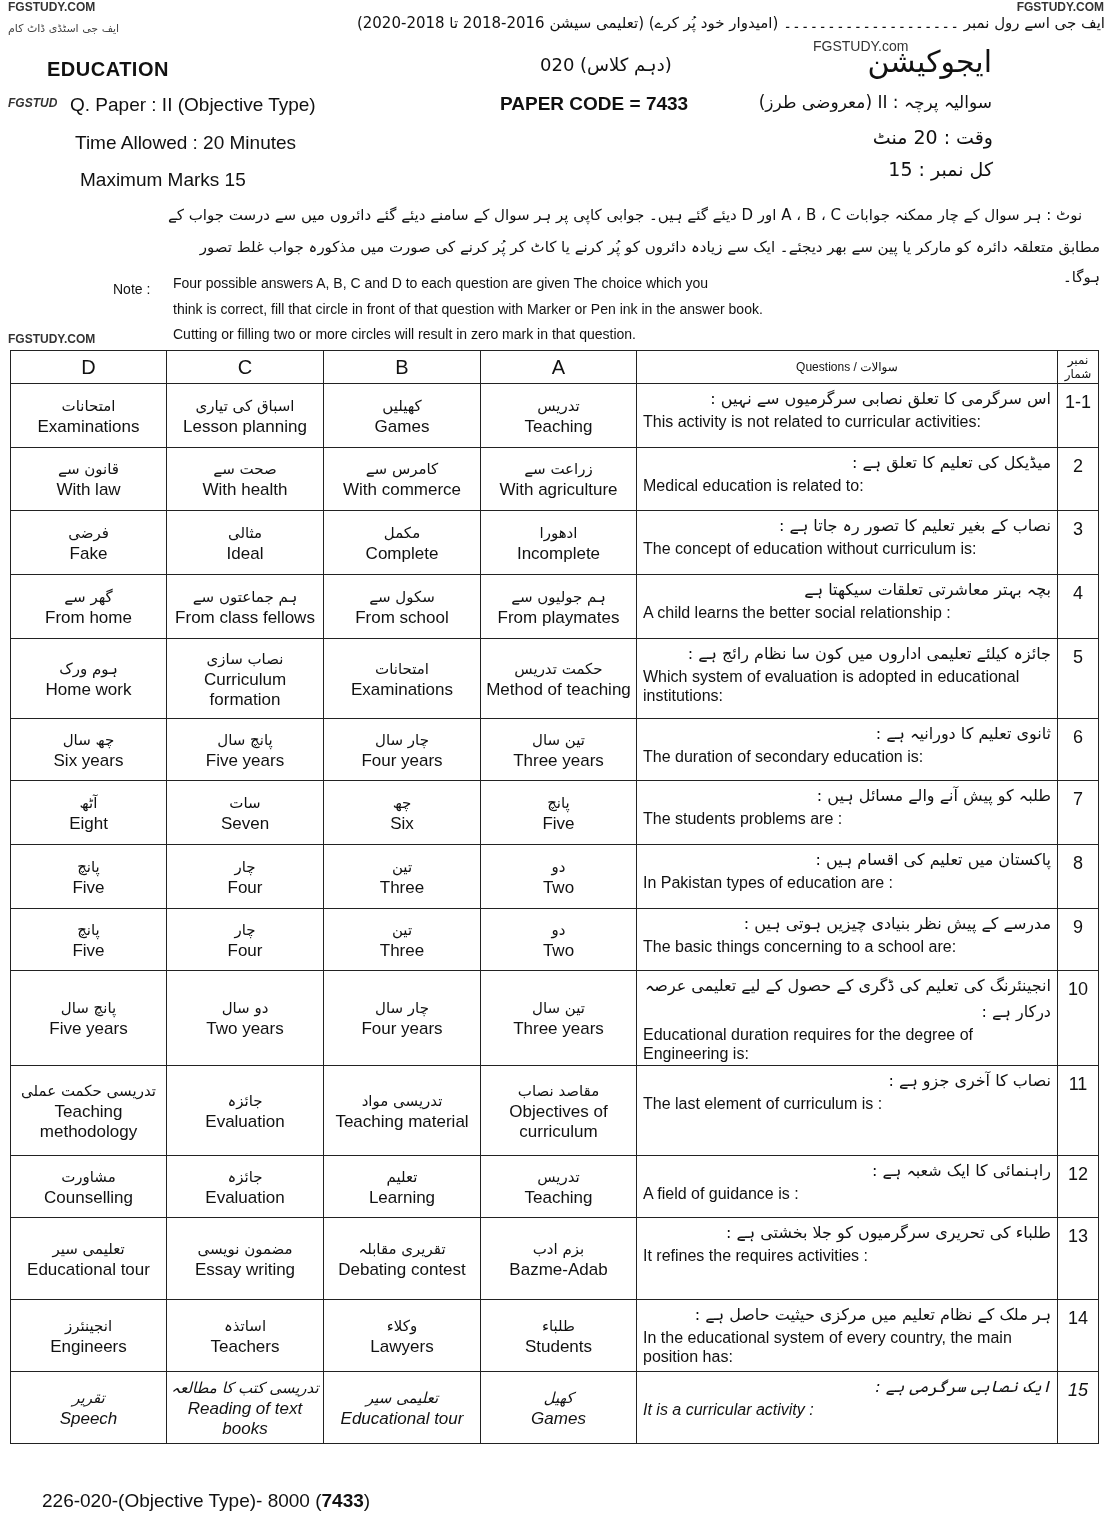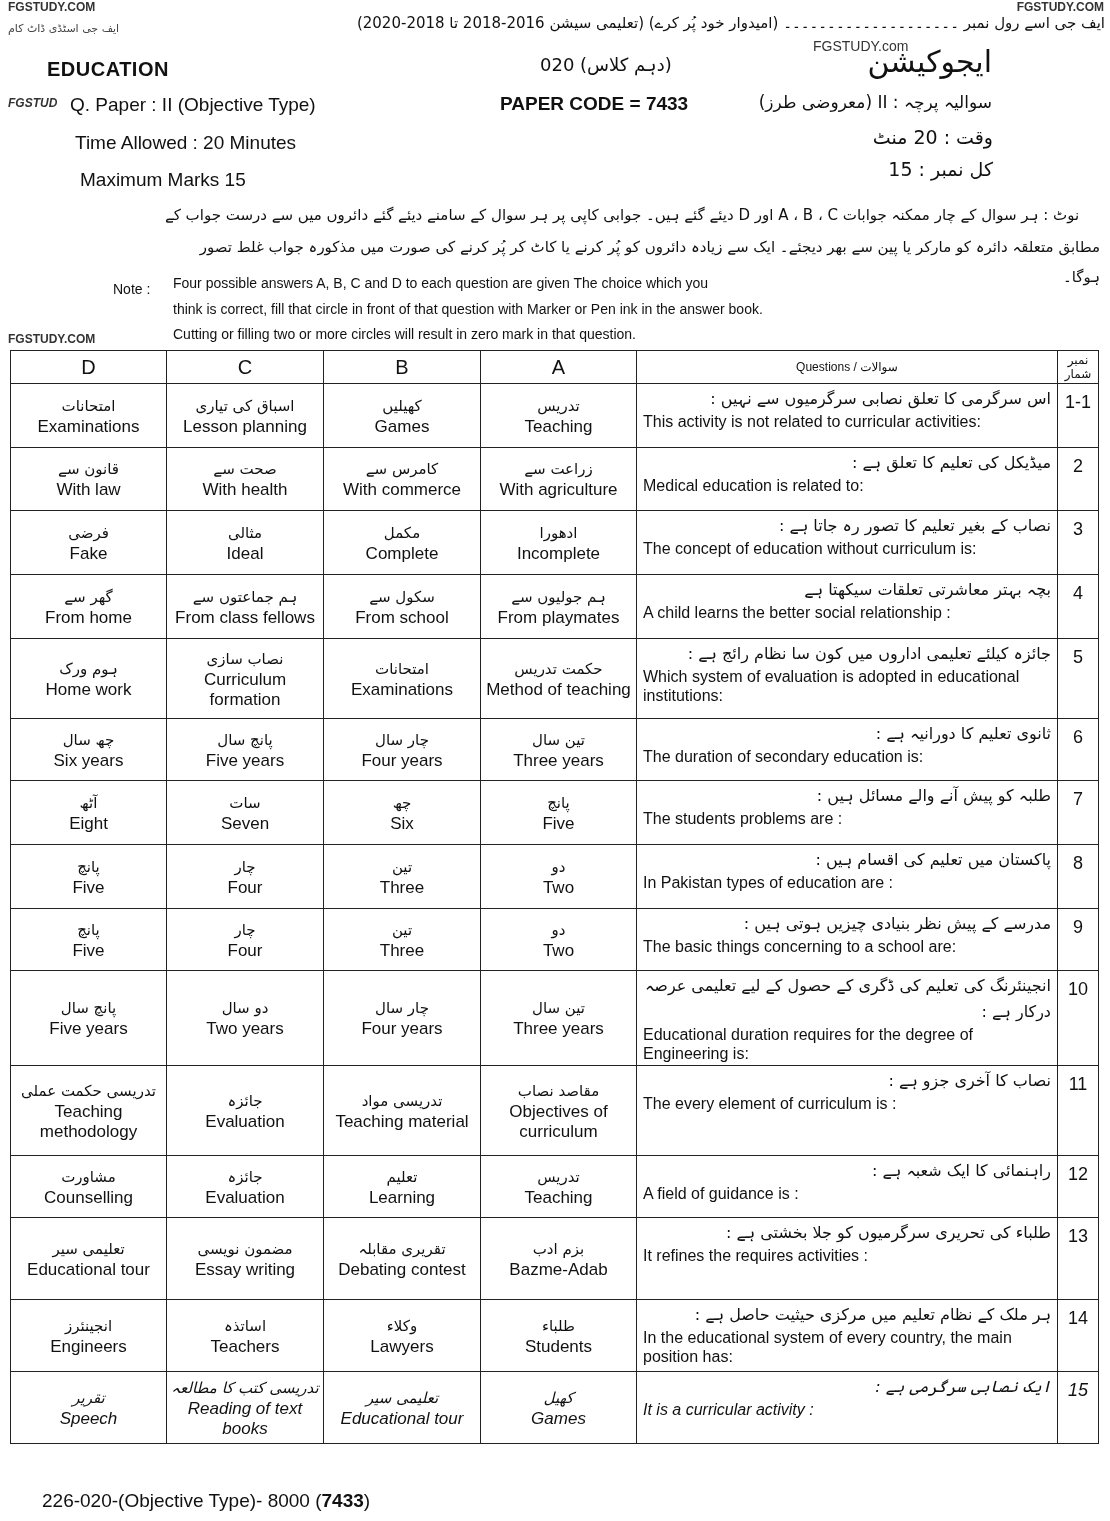--- a/index.html
+++ b/index.html
@@ -50,7 +50,7 @@
 <div class="abs hdr-line" style="left:80px;top:169px;">Maximum Marks  15</div>
 <div class="abs urdu" style="right:117px;top:158px;font-size:19px;">کل نمبر : 15</div>
 
-<div class="abs urdu urdu-note" style="left:152px;top:200px;width:940px;text-align:center;">نوٹ : ہر سوال کے چار ممکنہ جوابات A ، B ، C اور D دیئے گئے ہیں۔ جوابی کاپی پر ہر سوال کے سامنے دیئے گئے دائروں میں سے درست جواب کے</div>
+<div class="abs urdu urdu-note" style="left:168px;top:200px;width:940px;text-align:left;">نوٹ : ہر سوال کے چار ممکنہ جوابات A ، B ، C اور D دیئے گئے ہیں۔ جوابی کاپی پر ہر سوال کے سامنے دیئے گئے دائروں میں سے درست جواب کے</div>
 <div class="abs urdu urdu-note" style="left:160px;top:232px;width:940px;text-align:right;">مطابق متعلقہ دائرہ کو مارکر یا پین سے بھر دیجئے۔ ایک سے زیادہ دائروں کو پُر کرنے یا کاٹ کر پُر کرنے کی صورت میں مذکورہ جواب غلط تصور ہوگا۔</div>
 
 <div class="abs note" style="left:113px;top:278px;">Note :</div>

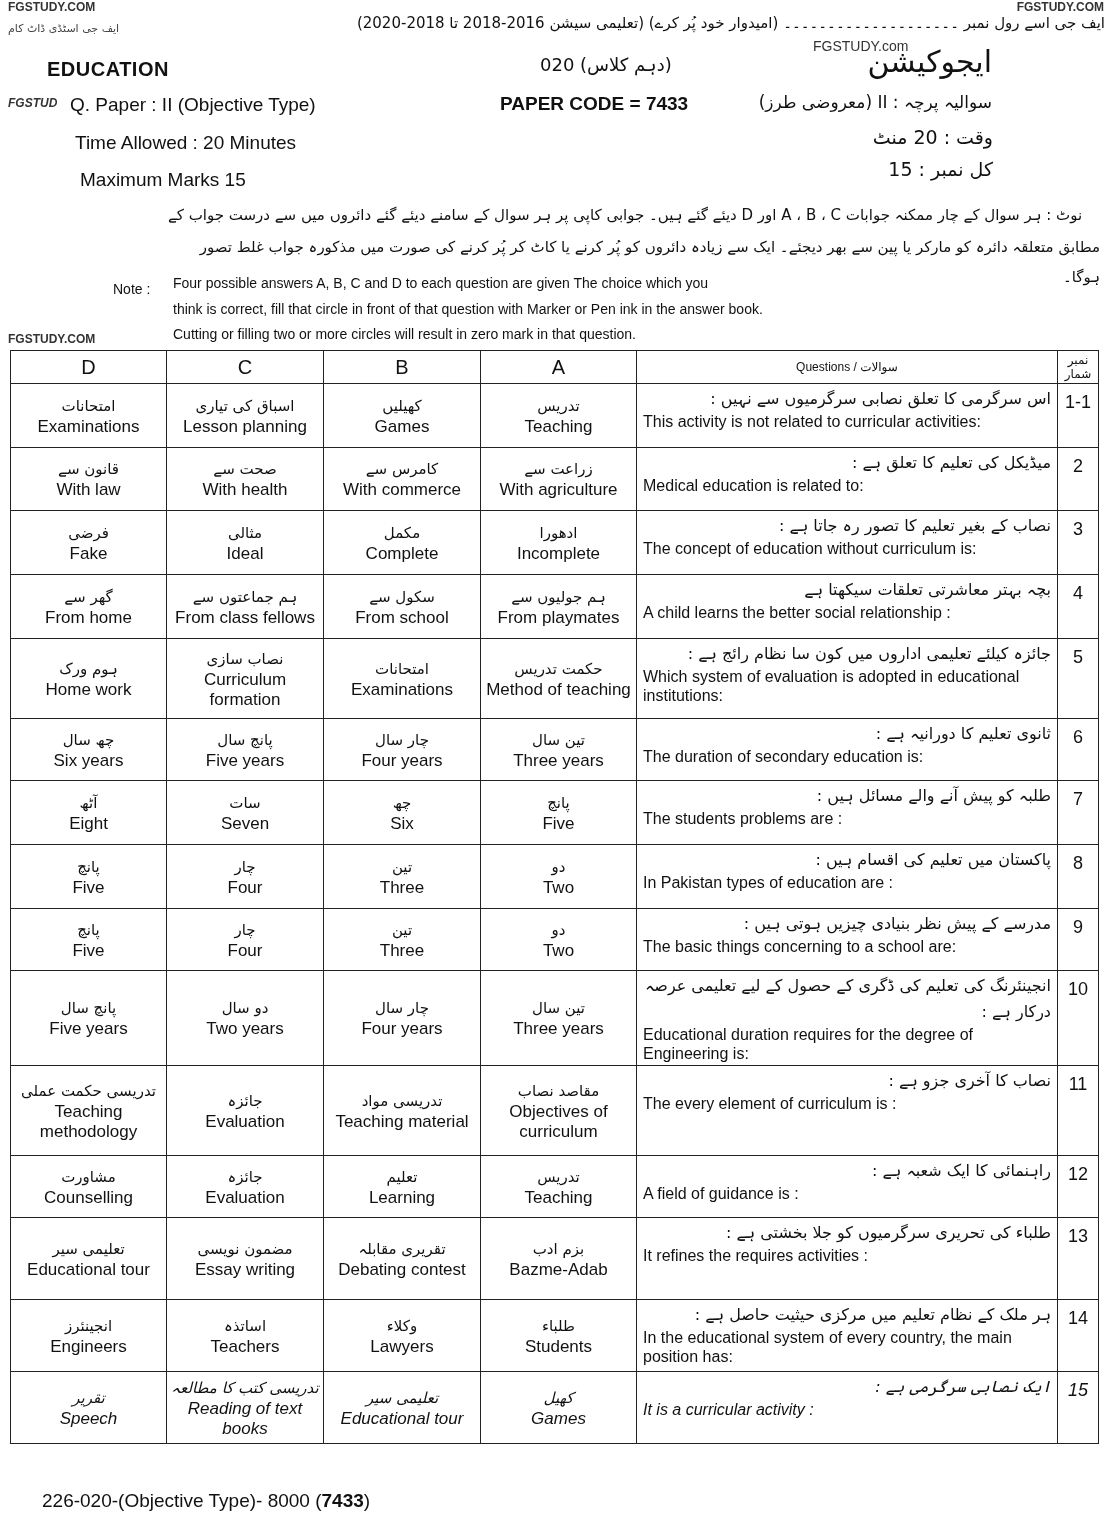--- a/index.html
+++ b/index.html
@@ -163,7 +163,7 @@
         <td class="opt"><span class="u">جائزہ</span><span>Evaluation</span></td>
         <td class="opt"><span class="u">تدریسی مواد</span><span>Teaching material</span></td>
         <td class="opt"><span class="u">مقاصد نصاب</span><span>Objectives of curriculum</span></td>
-        <td class="q"><span class="u">نصاب کا آخری جزو ہے :</span><span>The every element of curriculum is :</span></td>
+        <td class="q"><span class="u">نصاب کا آخری جزو ہے :</span><span>The last element of curriculum is :</span></td>
         <td class="num">11</td>
       </tr>
       <tr style="height: 62px;">

